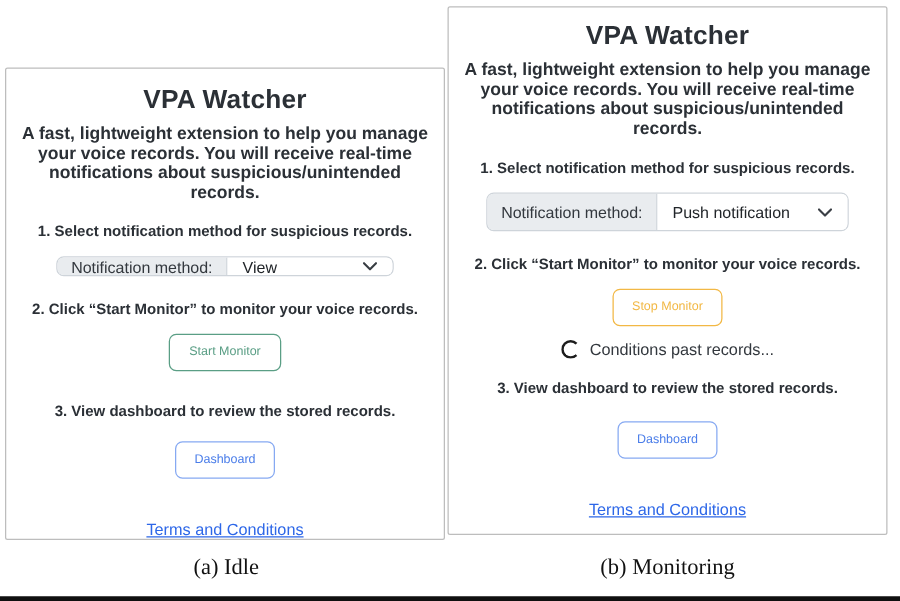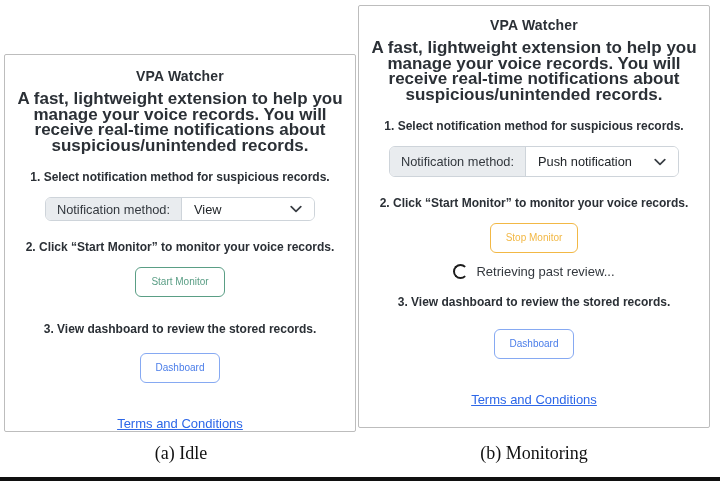--- a/index.html
+++ b/index.html
@@ -26,7 +26,7 @@
   }
   .panel-a{left:4px;top:54px;width:352px;height:378px;}
   .panel-b{left:358px;top:5px;width:352px;height:423px;}
-  .title{font-size:14px;font-weight:700;margin:0;letter-spacing:.2px;}
+  .title{font-size:21px;font-weight:700;margin:0;letter-spacing:.2px;}
   .panel-a .title{margin-top:13px;}
   .panel-b .title{margin-top:11px;}
   .desc{

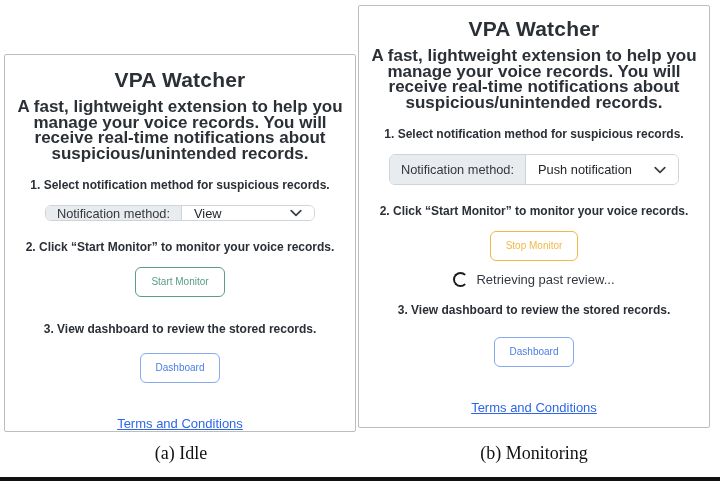--- a/index.html
+++ b/index.html
@@ -31,7 +31,7 @@
   .panel-b .title{margin-top:11px;}
   .desc{
     margin:7px 0 0 0;max-width:334px;text-align:center;
-    font-size:17px;font-weight:600;line-height:15.5px;
+    font-size:14px;font-weight:600;line-height:15.5px;
   }
   .step{margin:0;font-size:12px;font-weight:700;text-align:center;}
   .step-1{margin-top:17px;}

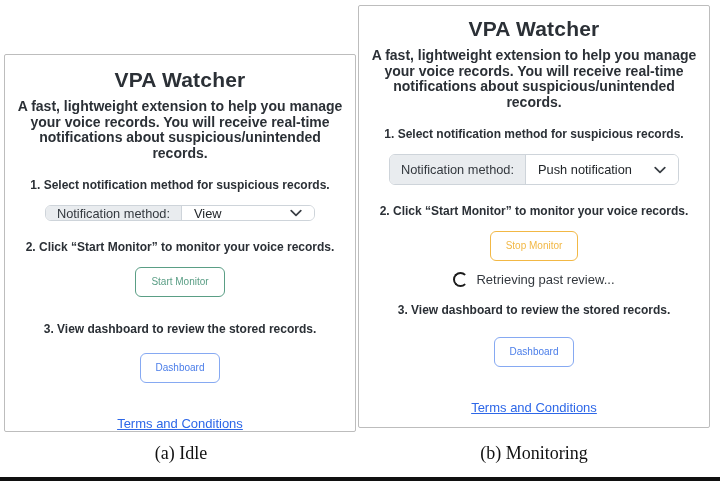--- a/index.html
+++ b/index.html
@@ -136,7 +136,7 @@
 
     <div class="status-row second">
       <span class="spinner"></span>
-      <span>Retrieving past review...</span>
+      <span>Conditions past records...</span>
     </div>
 
     <p class="step step-3">3. View dashboard to review the stored records.</p>

